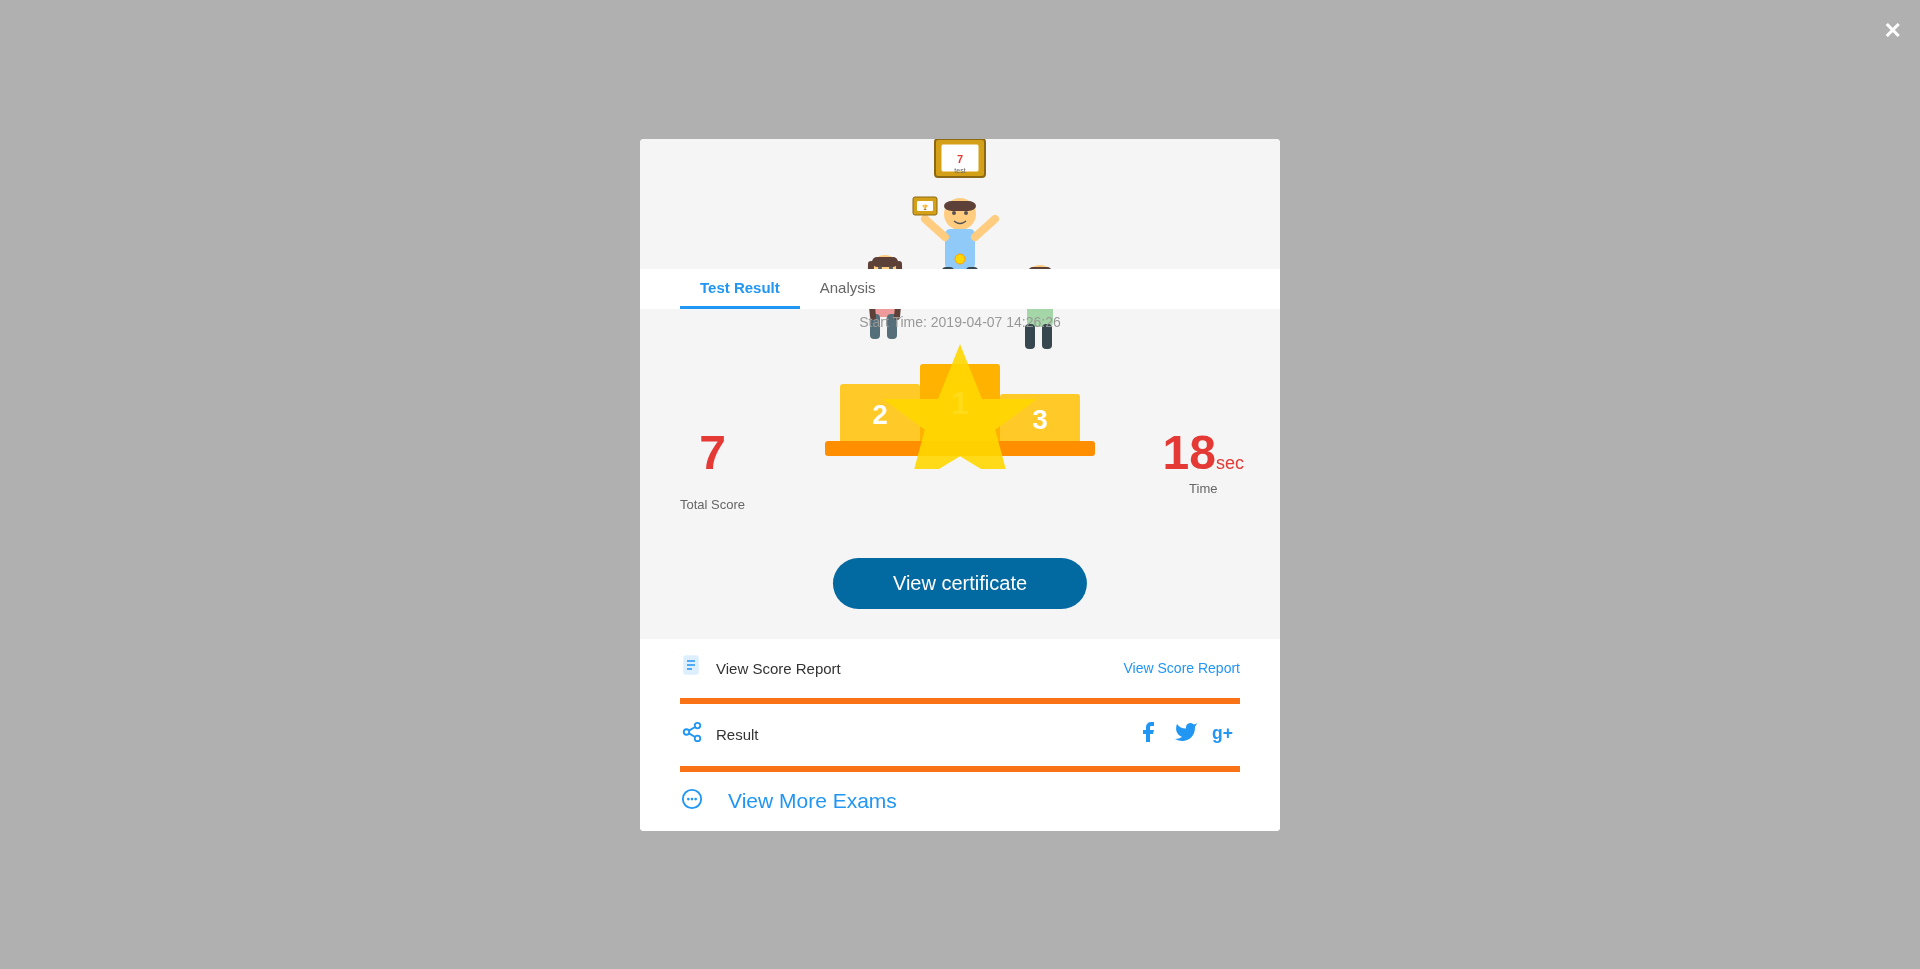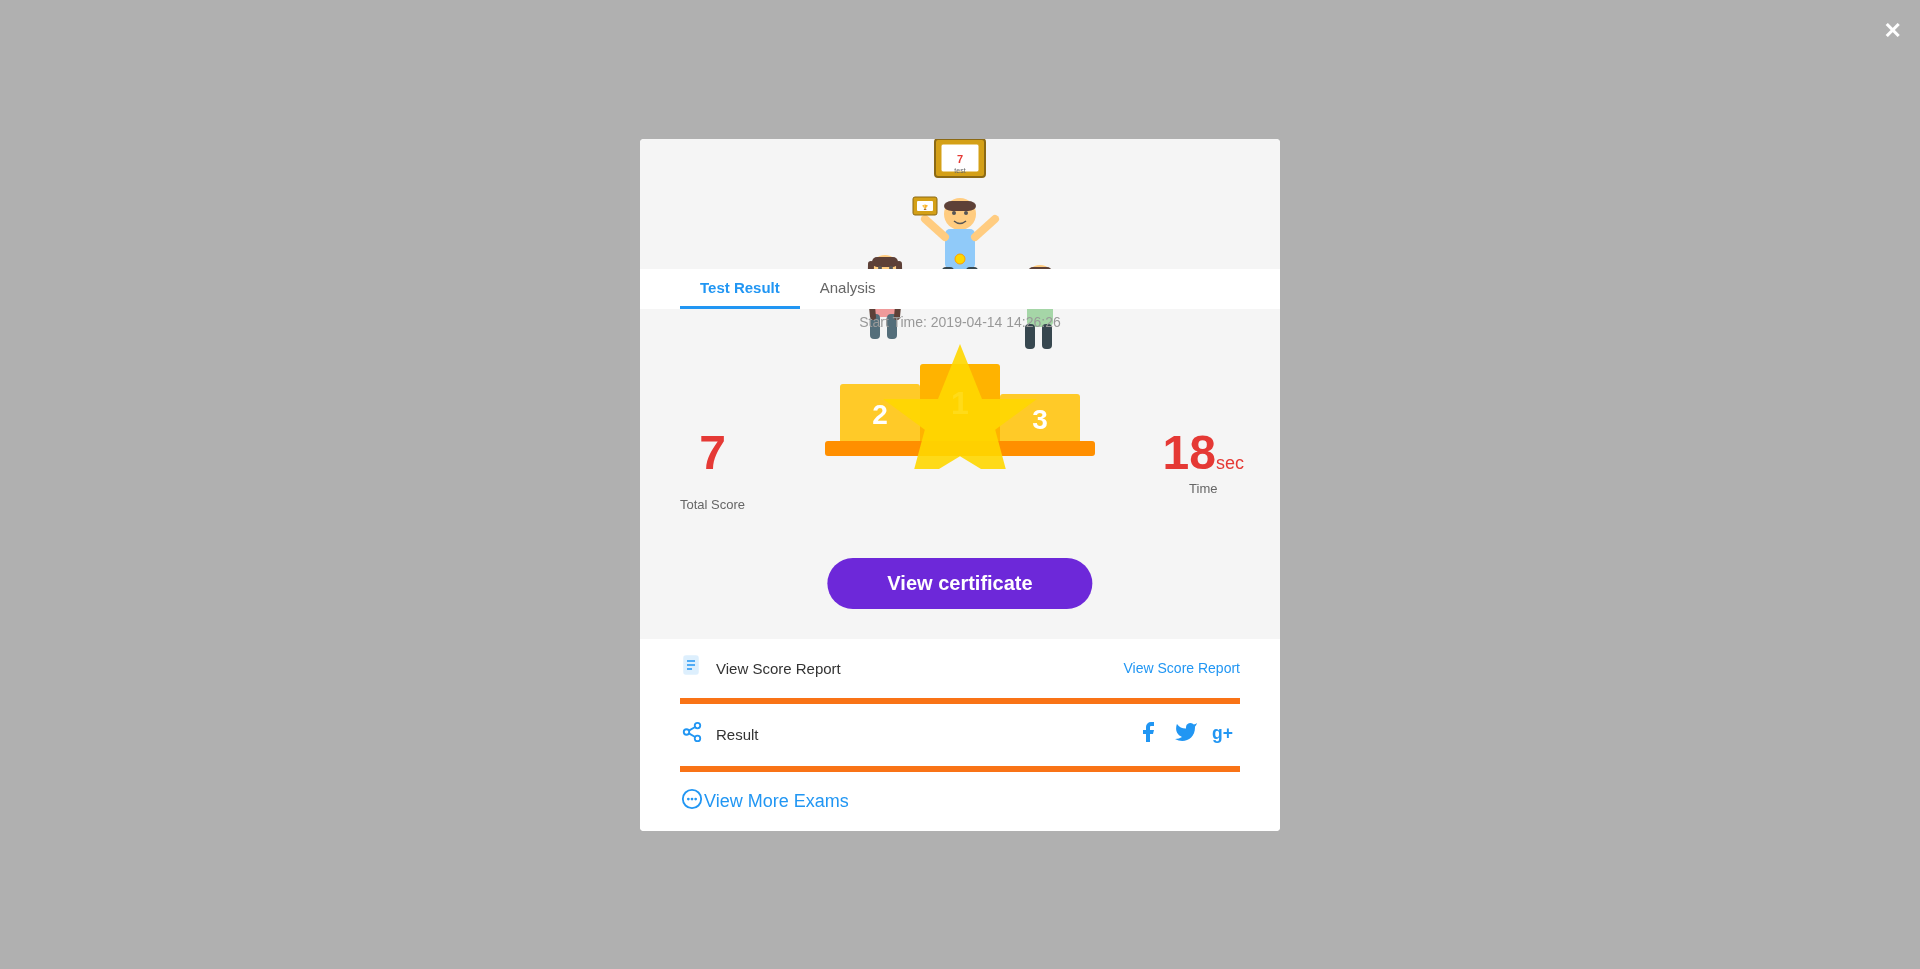--- a/index.html
+++ b/index.html
@@ -264,7 +264,7 @@
     </div>
 
     <div class="start-time">
-      <span>Start Time:</span>&nbsp;<span>2019-04-14 14:26:26</span>
+      <span>Start Time:</span>&nbsp;<span>2019-04-07 14:26:26</span>
     </div>
 
     <div class="illustration-container">

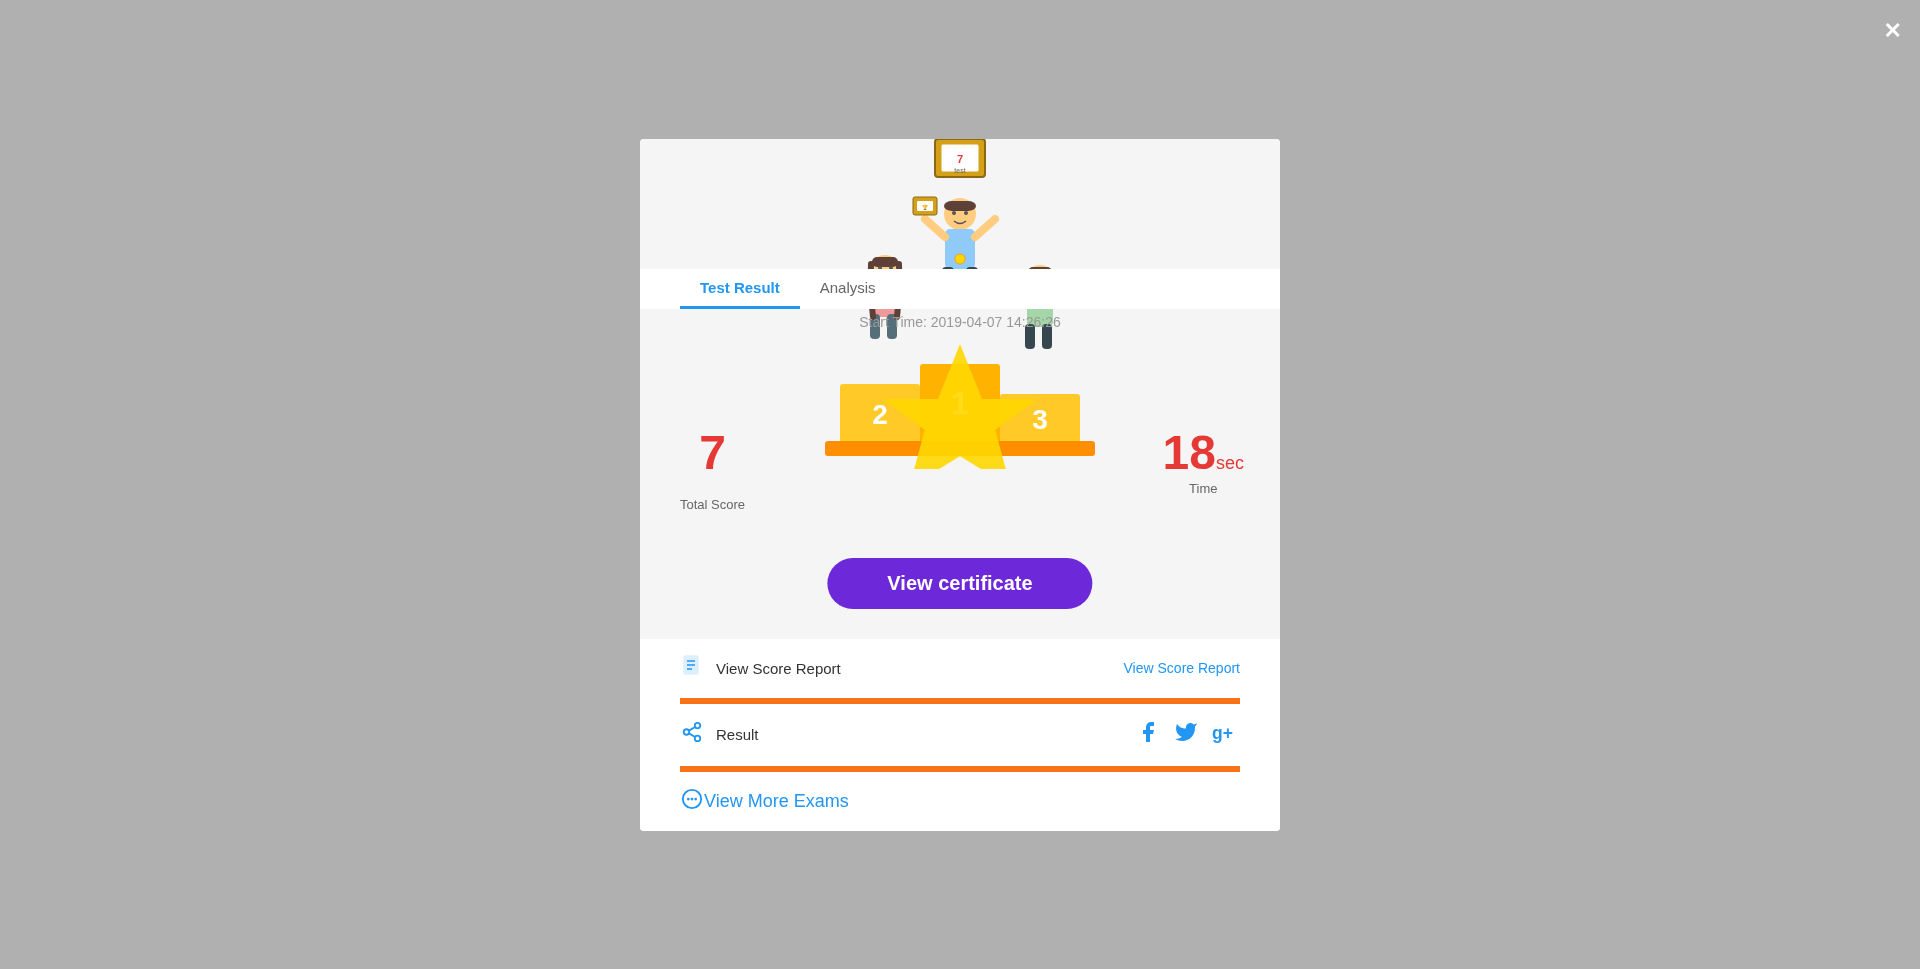--- a/index.html
+++ b/index.html
@@ -153,13 +153,13 @@
       bottom: 30px;
       left: 50%;
       transform: translateX(-50%);
-      background: #6d28d9;
+      background: #0369a1;
       color: white;
       border: none;
       border-radius: 30px;
       padding: 14px 60px;
       font-size: 20px;
-      font-weight: 700;
+      font-weight: 400;
       cursor: pointer;
       white-space: nowrap;
       z-index: 10;

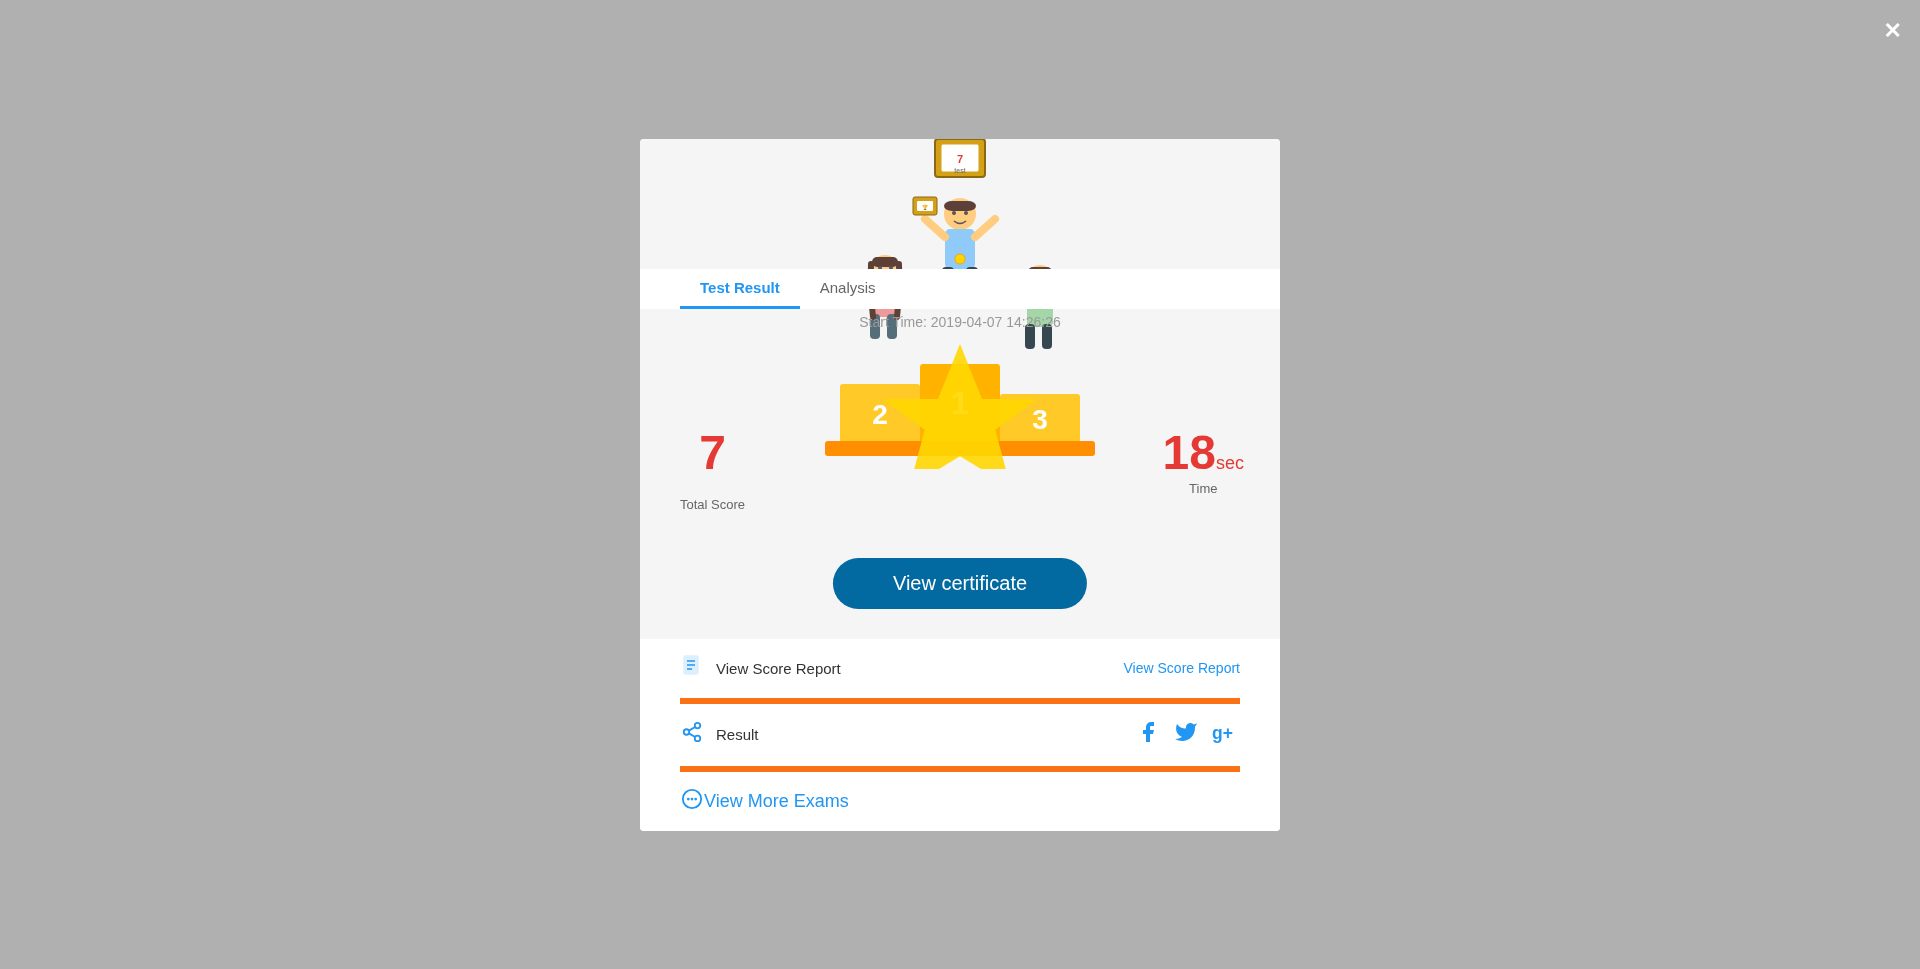--- a/index.html
+++ b/index.html
@@ -219,9 +219,9 @@
     .view-more-row {
       display: flex;
       align-items: center;
-      gap: 0;
+      gap: 24px;
       padding: 16px 0;
-      font-size: 18px;
+      font-size: 21px;
       color: #2196F3;
       cursor: pointer;
     }

